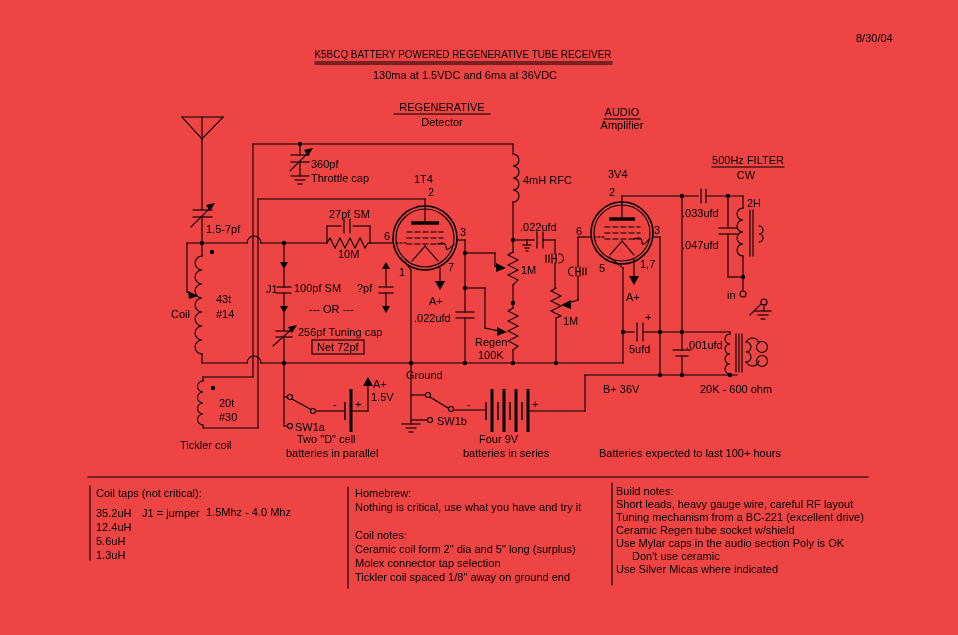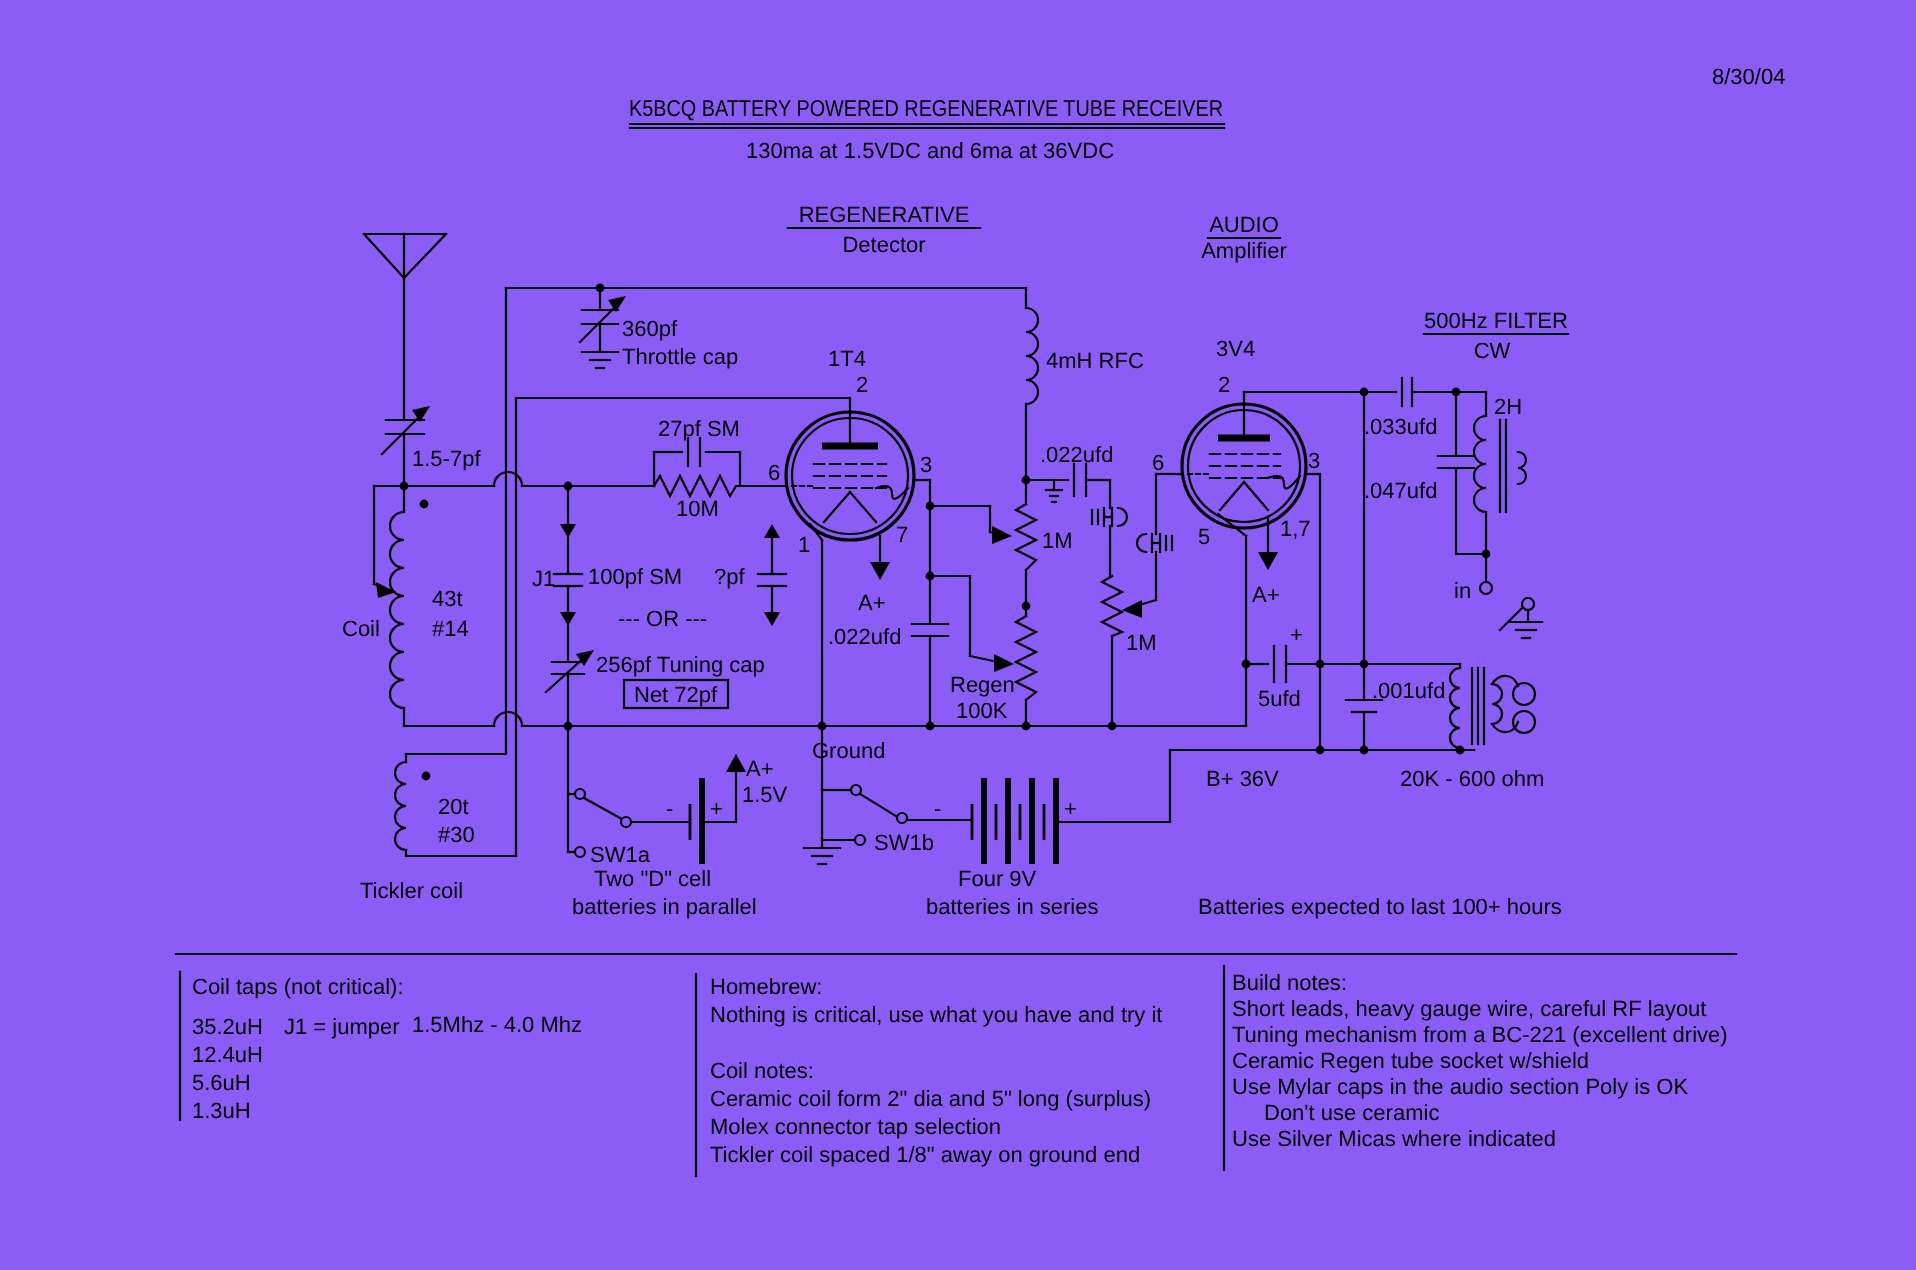--- a/index.html
+++ b/index.html
@@ -3,7 +3,7 @@
 <meta charset="utf-8">
 <style>
   html,body { margin:0; padding:0; background:#ffffff; }
-  .page { width:958px; height:635px; position:relative; background:#8b5cf6; }
+  .page { width:958px; height:635px; position:relative; background:#ef4444; }
   svg { display:block; }
   .w  { stroke:#000; stroke-width:1.1; fill:none; stroke-linecap:square; }
   .thick { stroke:#000; stroke-width:3.4; fill:none; }

